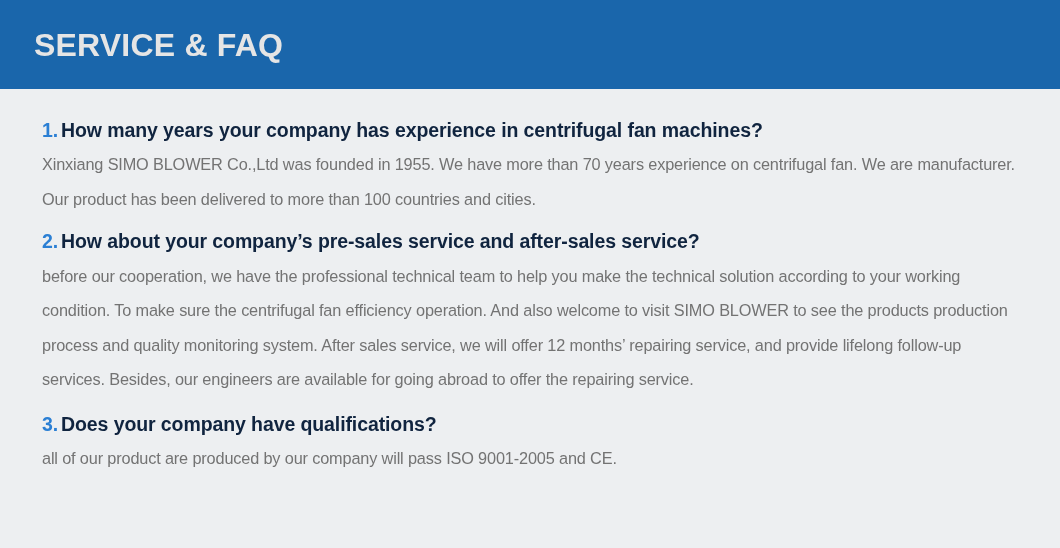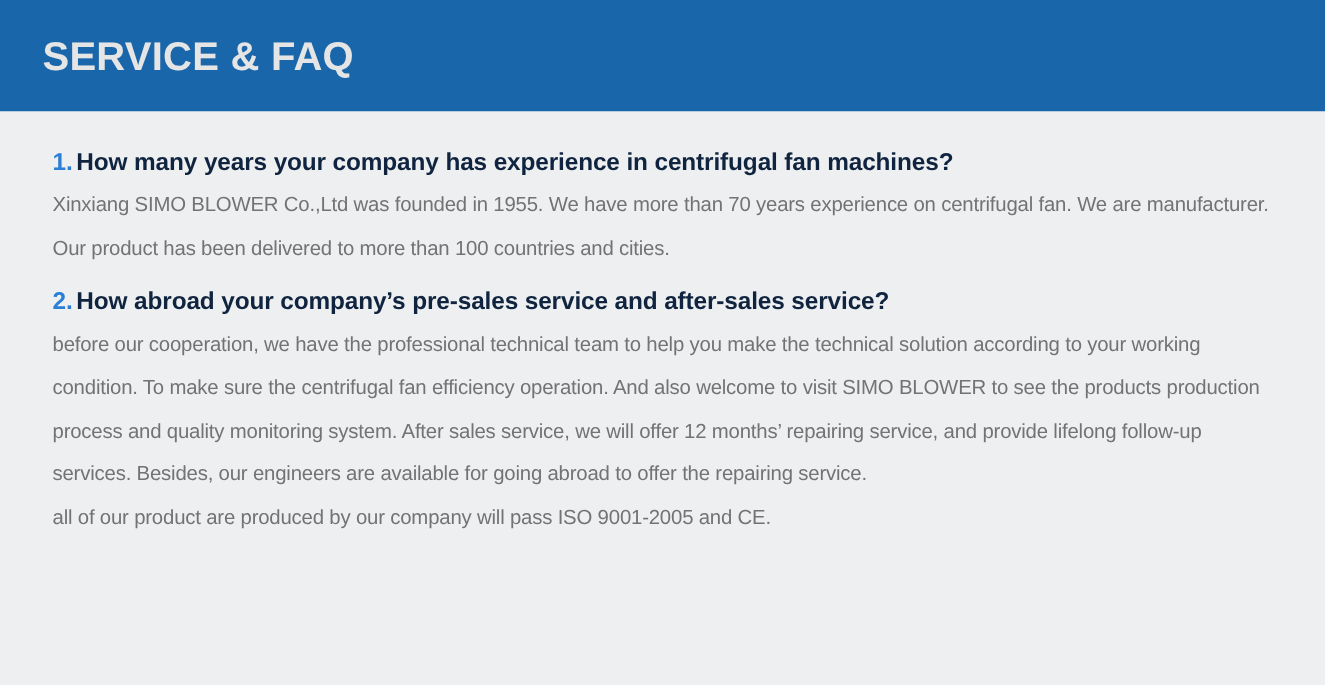--- a/index.html
+++ b/index.html
@@ -93,7 +93,7 @@
     </div>
 
     <div class="faq-block block-2">
-      <p class="question"><span class="q-num">2.</span><span>How abroad your company’s pre-sales service and after-sales service?</span></p>
+      <p class="question"><span class="q-num">2.</span><span>How about your company’s pre-sales service and after-sales service?</span></p>
       <p class="answer">before our cooperation, we have the professional technical team to help you make the technical solution according to your working condition. To make sure the centrifugal fan efficiency operation. And also welcome to visit SIMO BLOWER to see the products production process and quality monitoring system. After sales service, we will offer 12 months’ repairing service, and provide lifelong follow-up services. Besides, our engineers are available for going abroad to offer the repairing service.</p>
     </div>
 

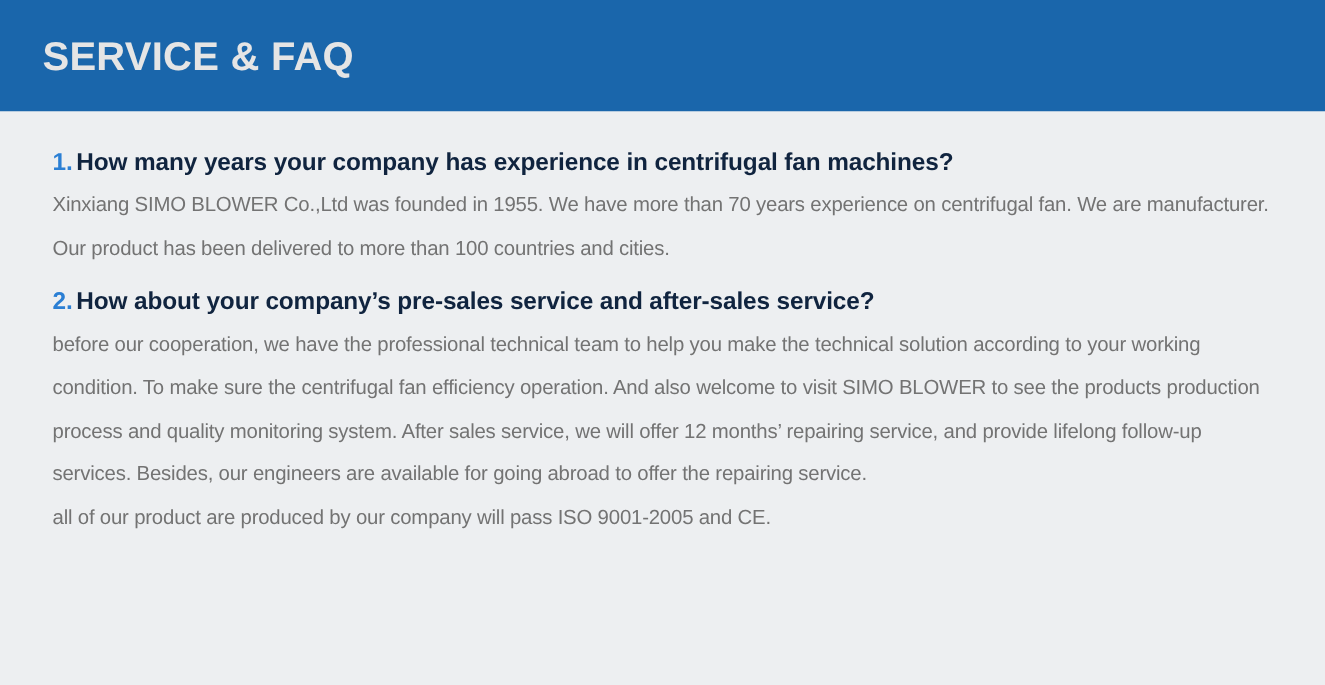--- a/index.html
+++ b/index.html
@@ -98,6 +98,7 @@
     </div>
 
     <div class="faq-block block-3">
+      <p class="question"><span class="q-num">3.</span><span>Does your company have qualifications?</span></p>
       <p class="answer">all of our product are produced by our company will pass ISO 9001-2005 and CE.</p>
     </div>
 

